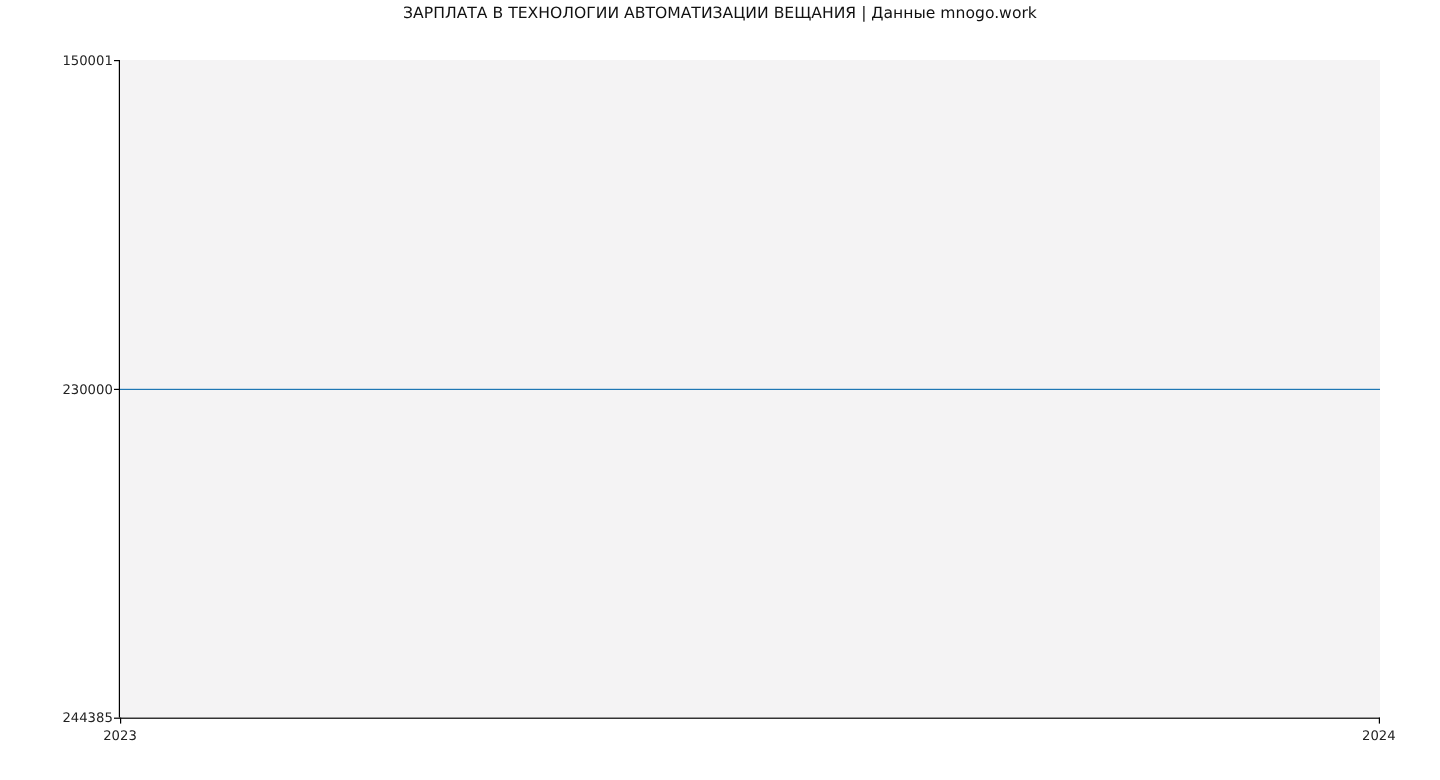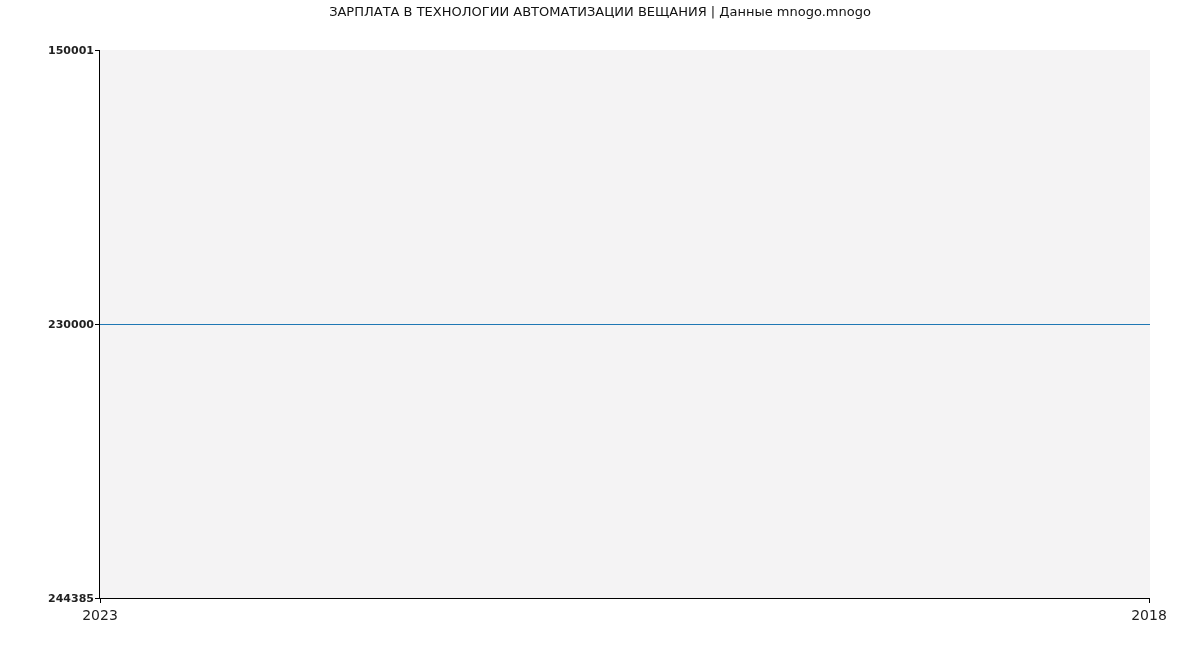--- a/index.html
+++ b/index.html
@@ -97,7 +97,7 @@
 
 <div class="figure">
 
-  <div class="title">ЗАРПЛАТА В ТЕХНОЛОГИИ АВТОМАТИЗАЦИИ ВЕЩАНИЯ | Данные mnogo.mnogo</div>
+  <div class="title">ЗАРПЛАТА В ТЕХНОЛОГИИ АВТОМАТИЗАЦИИ ВЕЩАНИЯ | Данные mnogo.work</div>
 
   <div class="plot-area"></div>
 

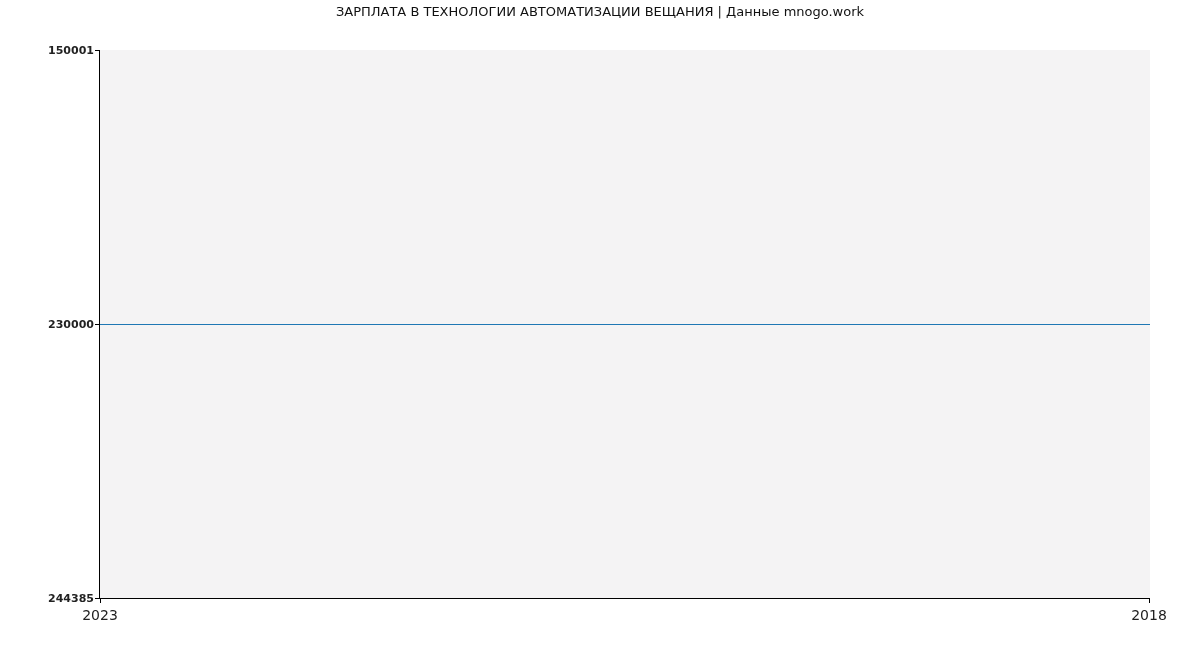--- a/index.html
+++ b/index.html
@@ -73,7 +73,6 @@
     right: 1106px; 
     text-align: right;
     width: 80px;
-    font-weight: bold;
   }
   
   .xtick {

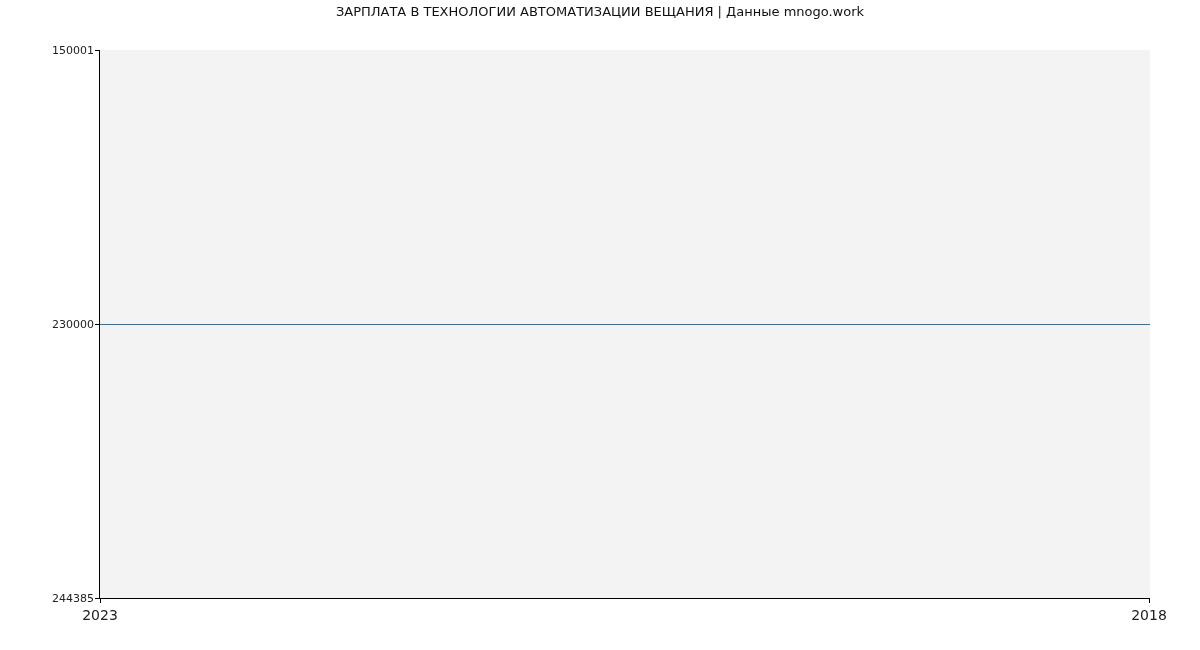--- a/index.html
+++ b/index.html
@@ -85,7 +85,7 @@
   .xtick-label {
     position: absolute;
     top: 607px;
-    font-size: 14px;
+    font-size: 11px;
     color: #222;
     text-align: center;
     transform: translateX(-50%);

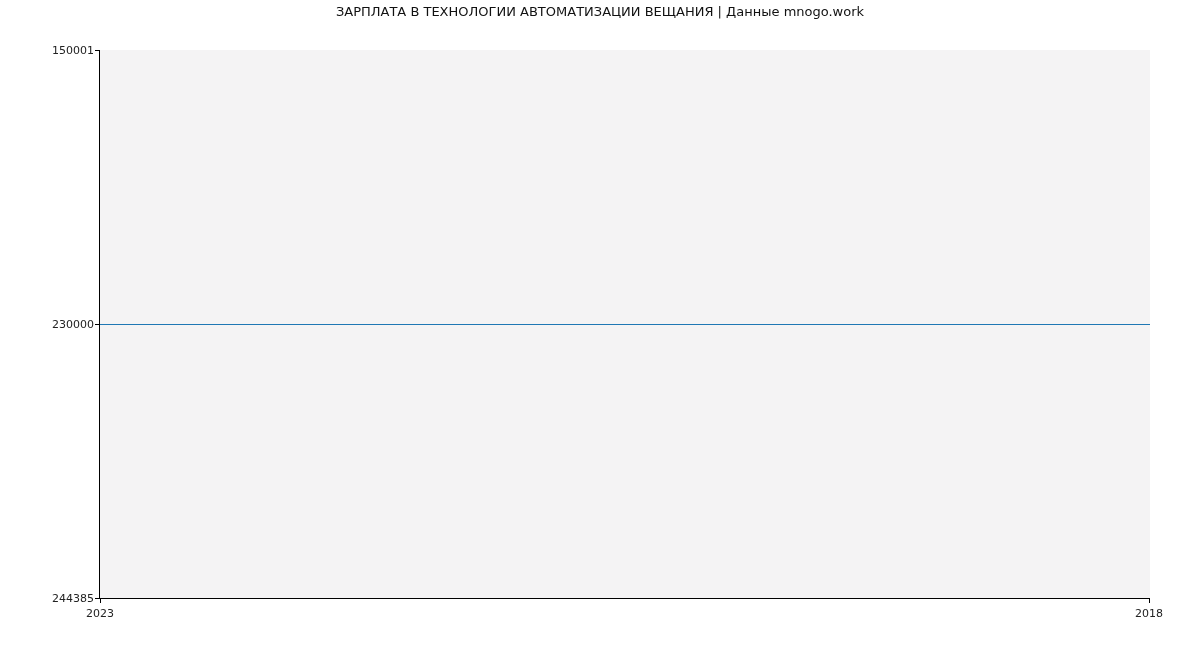--- a/index.html
+++ b/index.html
@@ -117,7 +117,7 @@
   <div class="xtick" style="left:1149px"></div>
 
   <div class="xtick-label" style="left:100px">2023</div>
-  <div class="xtick-label" style="left:1149px">2018</div>
+  <div class="xtick-label" style="left:1149px">2024</div>
 
 </div>
 

